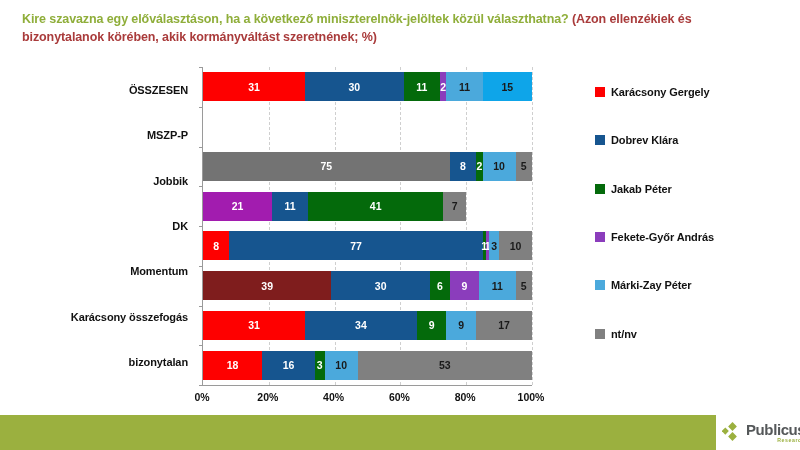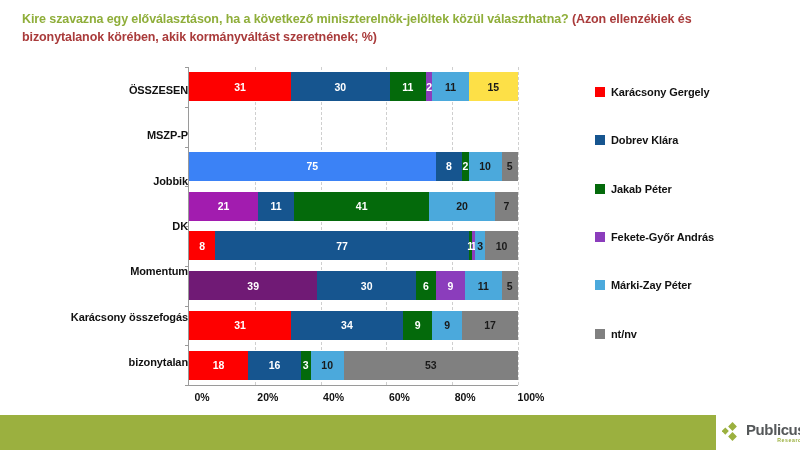--- a/index.html
+++ b/index.html
@@ -64,7 +64,7 @@
   
   #plot-area {
     position: absolute;
-    left: 188px;
+    left: 202px;
     top: 7px;
     width: 329px;
     height: 318px;

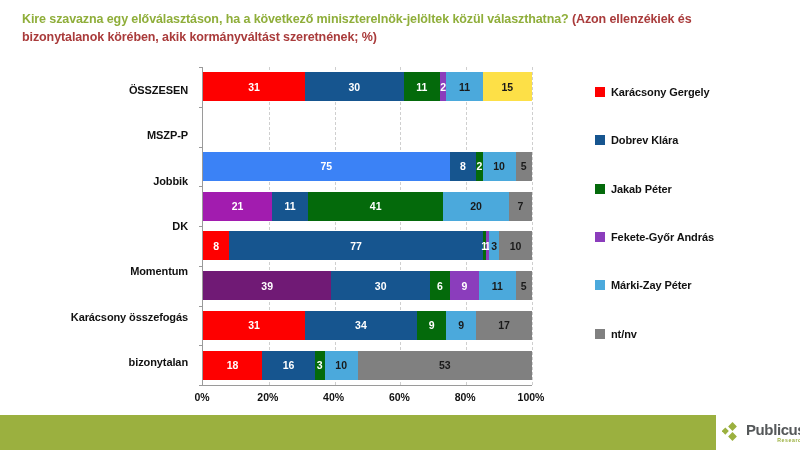--- a/index.html
+++ b/index.html
@@ -259,7 +259,7 @@
             <div class="seg" title="Jakab Péter: 11" style="width: 11%; background: rgb(4, 106, 11);">11</div>
             <div class="seg" title="Fekete-Győr András: 2" style="width: 2%; background: rgb(139, 61, 188);">2</div>
             <div class="seg dark-text" title="Márki-Zay Péter: 11" style="width: 11%; background: rgb(75, 169, 220);">11</div>
-            <div class="seg dark-text" title="nt/nv: 15" style="width: 15%; background: #fde047; text-align: center;">15</div>
+            <div class="seg dark-text" title="nt/nv: 15" style="width: 15%; background: #0ea5e9; text-align: center;">15</div>
           </div>
         </div>
         <div class="bar-row">

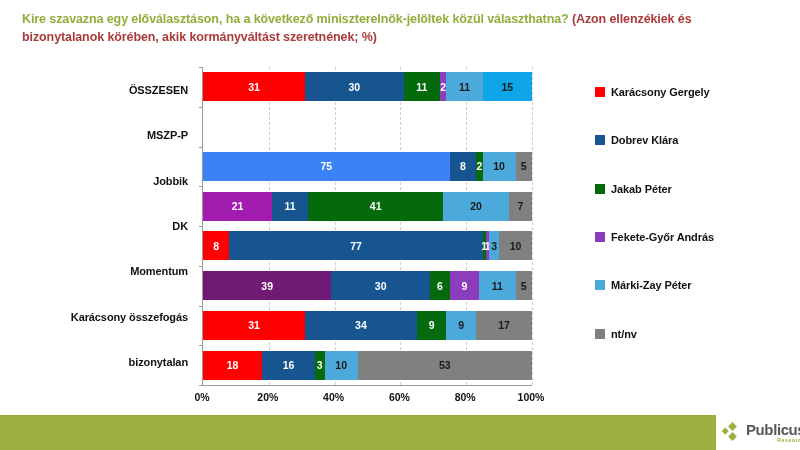--- a/index.html
+++ b/index.html
@@ -267,7 +267,7 @@
         </div>
         <div class="bar-row">
           <div class="bar-track">
-            <div class="seg" title="Karácsony Gergely: 75" style="width: 75%; background: #3b82f6; text-align: center;">75</div>
+            <div class="seg" title="Karácsony Gergely: 75" style="width: 75%; background: #737373; text-align: center;">75</div>
             <div class="seg" title="Dobrev Klára: 8" style="width: 8%; background: rgb(22, 85, 143);">8</div>
             <div class="seg" title="Jakab Péter: 2" style="width: 2%; background: rgb(4, 106, 11);">2</div>
             <div class="seg dark-text" title="Márki-Zay Péter: 10" style="width: 10%; background: rgb(75, 169, 220);">10</div>

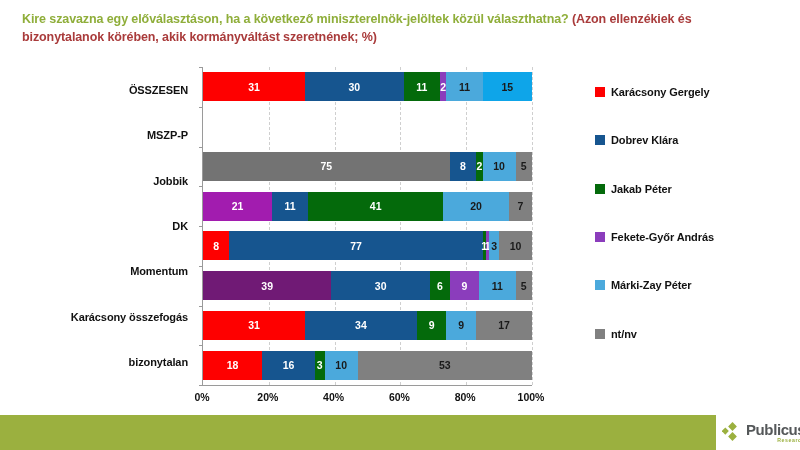--- a/index.html
+++ b/index.html
@@ -279,7 +279,6 @@
             <div class="seg" title="Karácsony Gergely: 21" style="width: 21%; background: #a21caf;">21</div>
             <div class="seg" title="Dobrev Klára: 11" style="width: 11%; background: rgb(22, 85, 143);">11</div>
             <div class="seg" title="Jakab Péter: 41" style="width: 41%; background: rgb(4, 106, 11);">41</div>
-            <div class="seg dark-text" title="Márki-Zay Péter: 20" style="width: 20%; background: rgb(75, 169, 220);">20</div>
             <div class="seg dark-text" title="nt/nv: 7" style="width: 7%; background: rgb(128, 128, 128);">7</div>
           </div>
         </div>

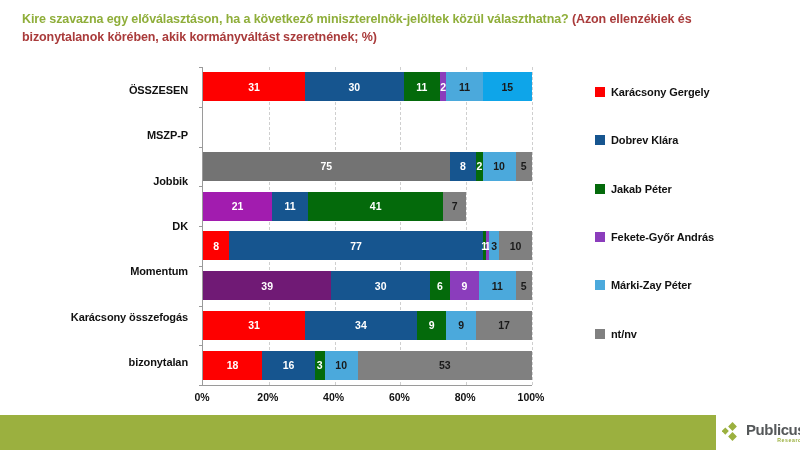--- a/index.html
+++ b/index.html
@@ -294,7 +294,7 @@
         </div>
         <div class="bar-row">
           <div class="bar-track">
-            <div class="seg" title="Karácsony Gergely: 39" style="width: 39%; background: #701a75;">39</div>
+            <div class="seg" title="Karácsony Gergely: 39" style="width: 39%; background: #7f1d1d;">39</div>
             <div class="seg" title="Dobrev Klára: 30" style="width: 30%; background: rgb(22, 85, 143);">30</div>
             <div class="seg" title="Jakab Péter: 6" style="width: 6%; background: rgb(4, 106, 11);">6</div>
             <div class="seg" title="Fekete-Győr András: 9" style="width: 9%; background: rgb(139, 61, 188);">9</div>

